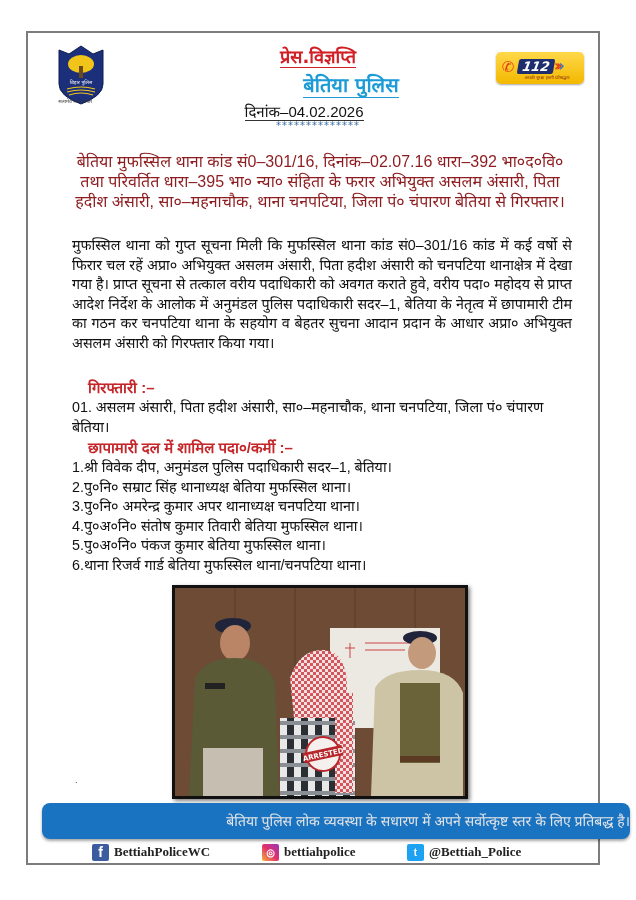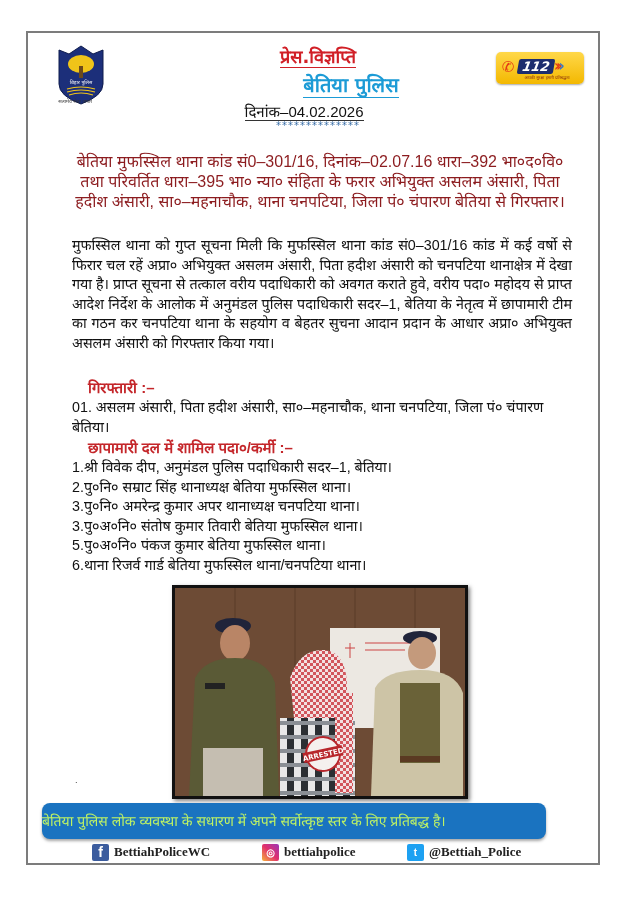--- a/index.html
+++ b/index.html
@@ -76,7 +76,7 @@
   <li>1.श्री विवेक दीप, अनुमंडल पुलिस पदाधिकारी सदर–1, बेतिया।</li>
   <li>2.पु०नि० सम्राट सिंह थानाध्यक्ष बेतिया मुफस्सिल थाना।</li>
   <li>3.पु०नि० अमरेन्द्र कुमार अपर थानाध्यक्ष चनपटिया थाना।</li>
-  <li>3.पु०अ०नि० संतोष कुमार तिवारी बेतिया मुफस्सिल थाना।</li>
+  <li>4.पु०अ०नि० संतोष कुमार तिवारी बेतिया मुफस्सिल थाना।</li>
   <li>5.पु०अ०नि० पंकज कुमार बेतिया मुफस्सिल थाना।</li>
   <li>6.थाना रिजर्व गार्ड बेतिया मुफस्सिल थाना/चनपटिया थाना।</li>
 </ul>

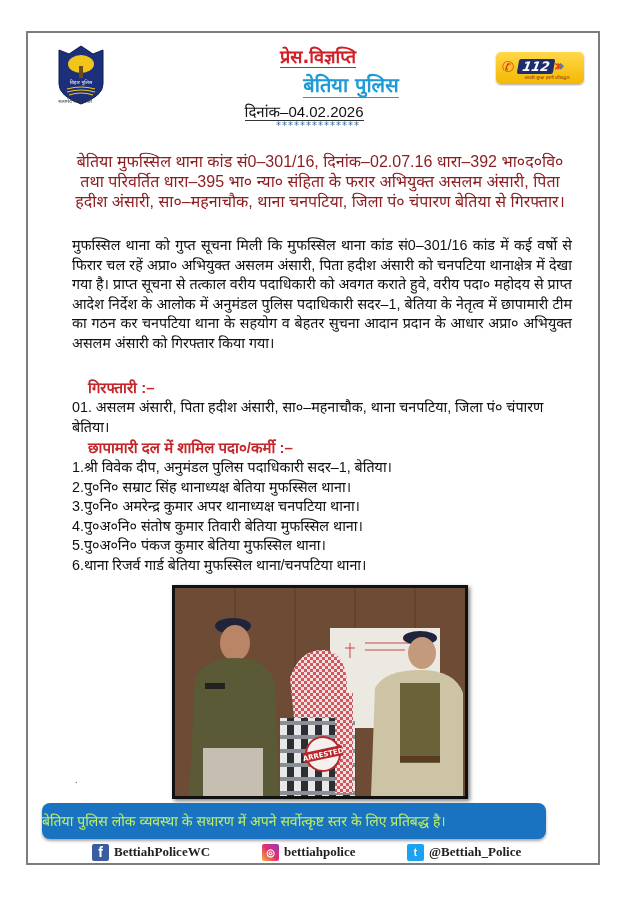--- a/index.html
+++ b/index.html
@@ -28,7 +28,7 @@
   .team-list { position:absolute; left:72px; top:458px; font-size:14.3px; line-height:19.6px; color:#111; font-family:"Liberation Sans", sans-serif; margin:0; padding:0; list-style:none; }
   .photo { position:absolute; left:172px; top:585px; width:296px; height:214px; border:3px solid #111; box-sizing:border-box; overflow:hidden; background:#6b4a33; box-shadow:2px 2px 4px rgba(0,0,0,.5); }
   .photo svg { display:block; }
-  .banner { position:absolute; left:42px; top:803px; width:504px; height:36px; border-radius:8px; background:#1a73c0; box-shadow:0 2px 3px rgba(0,0,0,.35); color:#bef264; text-align:left; font-size:14px; line-height:36px; font-family:"Liberation Sans", sans-serif; }
+  .banner { position:absolute; left:42px; top:803px; width:588px; height:36px; border-radius:8px; background:#1a73c0; box-shadow:0 2px 3px rgba(0,0,0,.35); color:#e5e5e5; text-align:right; font-size:14px; line-height:36px; font-family:"Liberation Sans", sans-serif; }
   .social { position:absolute; top:843px; height:18px; display:flex; align-items:center; font-family:"Liberation Serif", serif; font-weight:bold; font-size:13px; color:#222; }
   .sicon { width:17px; height:17px; border-radius:2px; margin-right:5px; color:#fff; font-weight:bold; text-align:center; line-height:17px; font-size:14px; font-family:"Liberation Sans", sans-serif; }
   .fb { background:#3b5c9e; }

